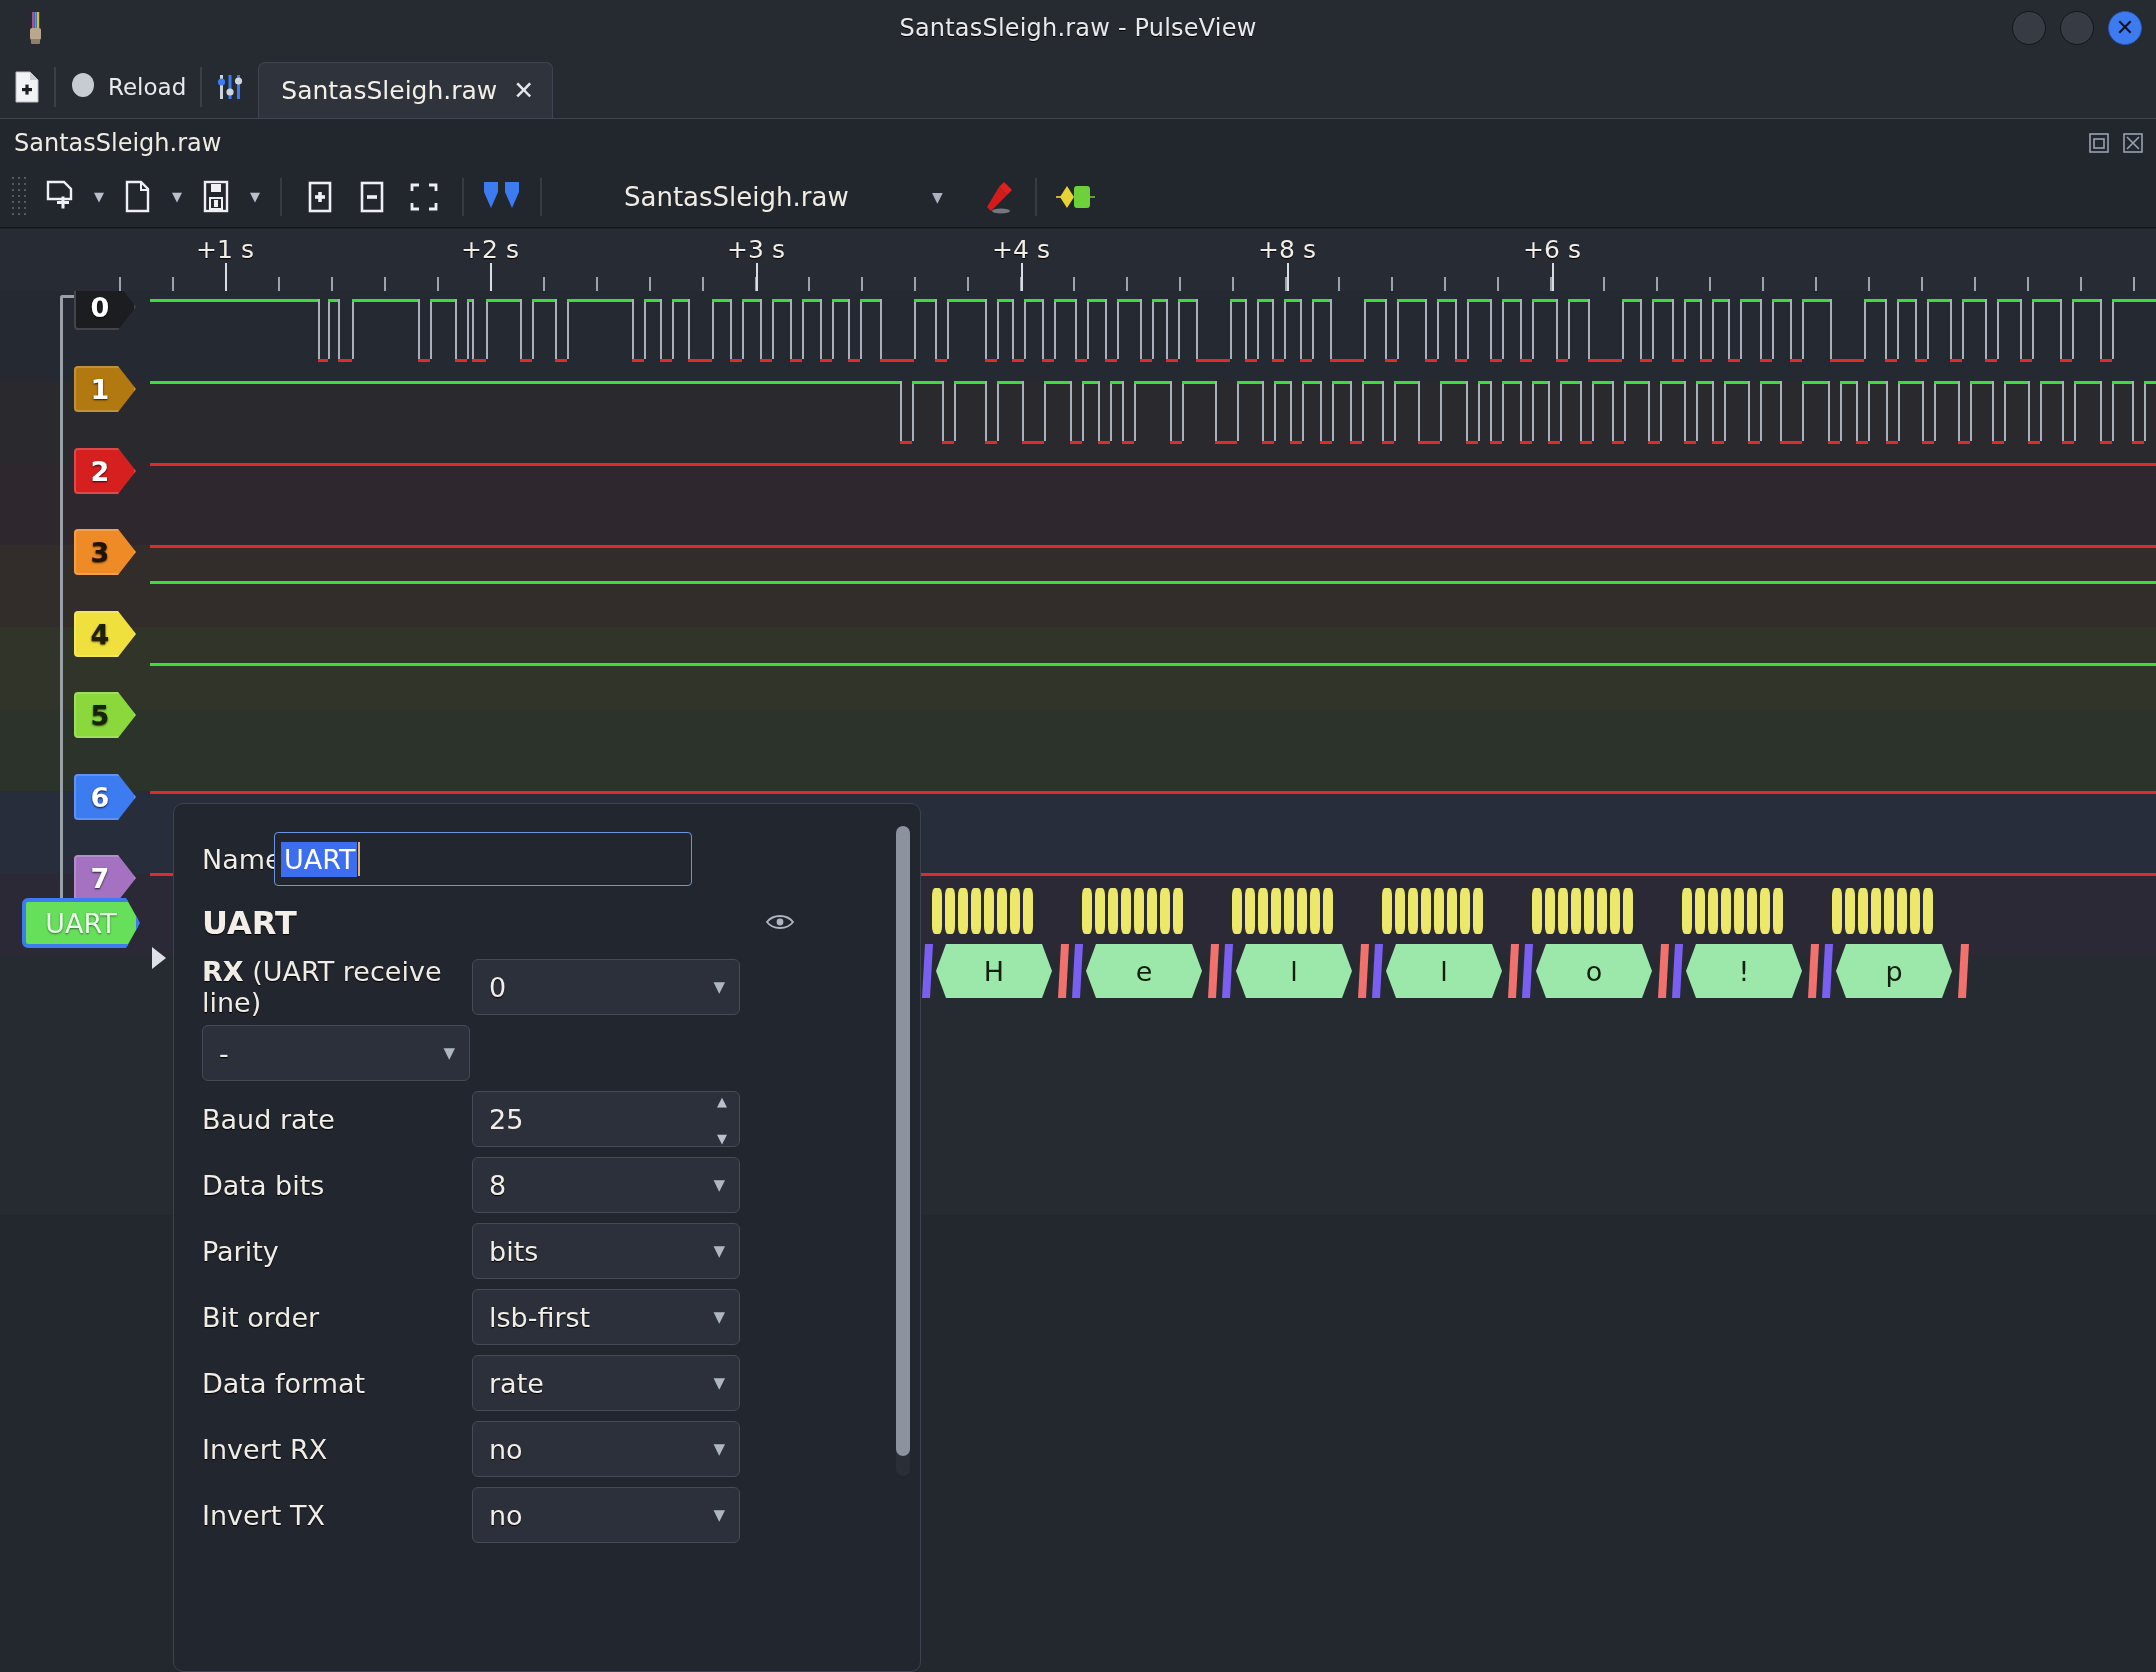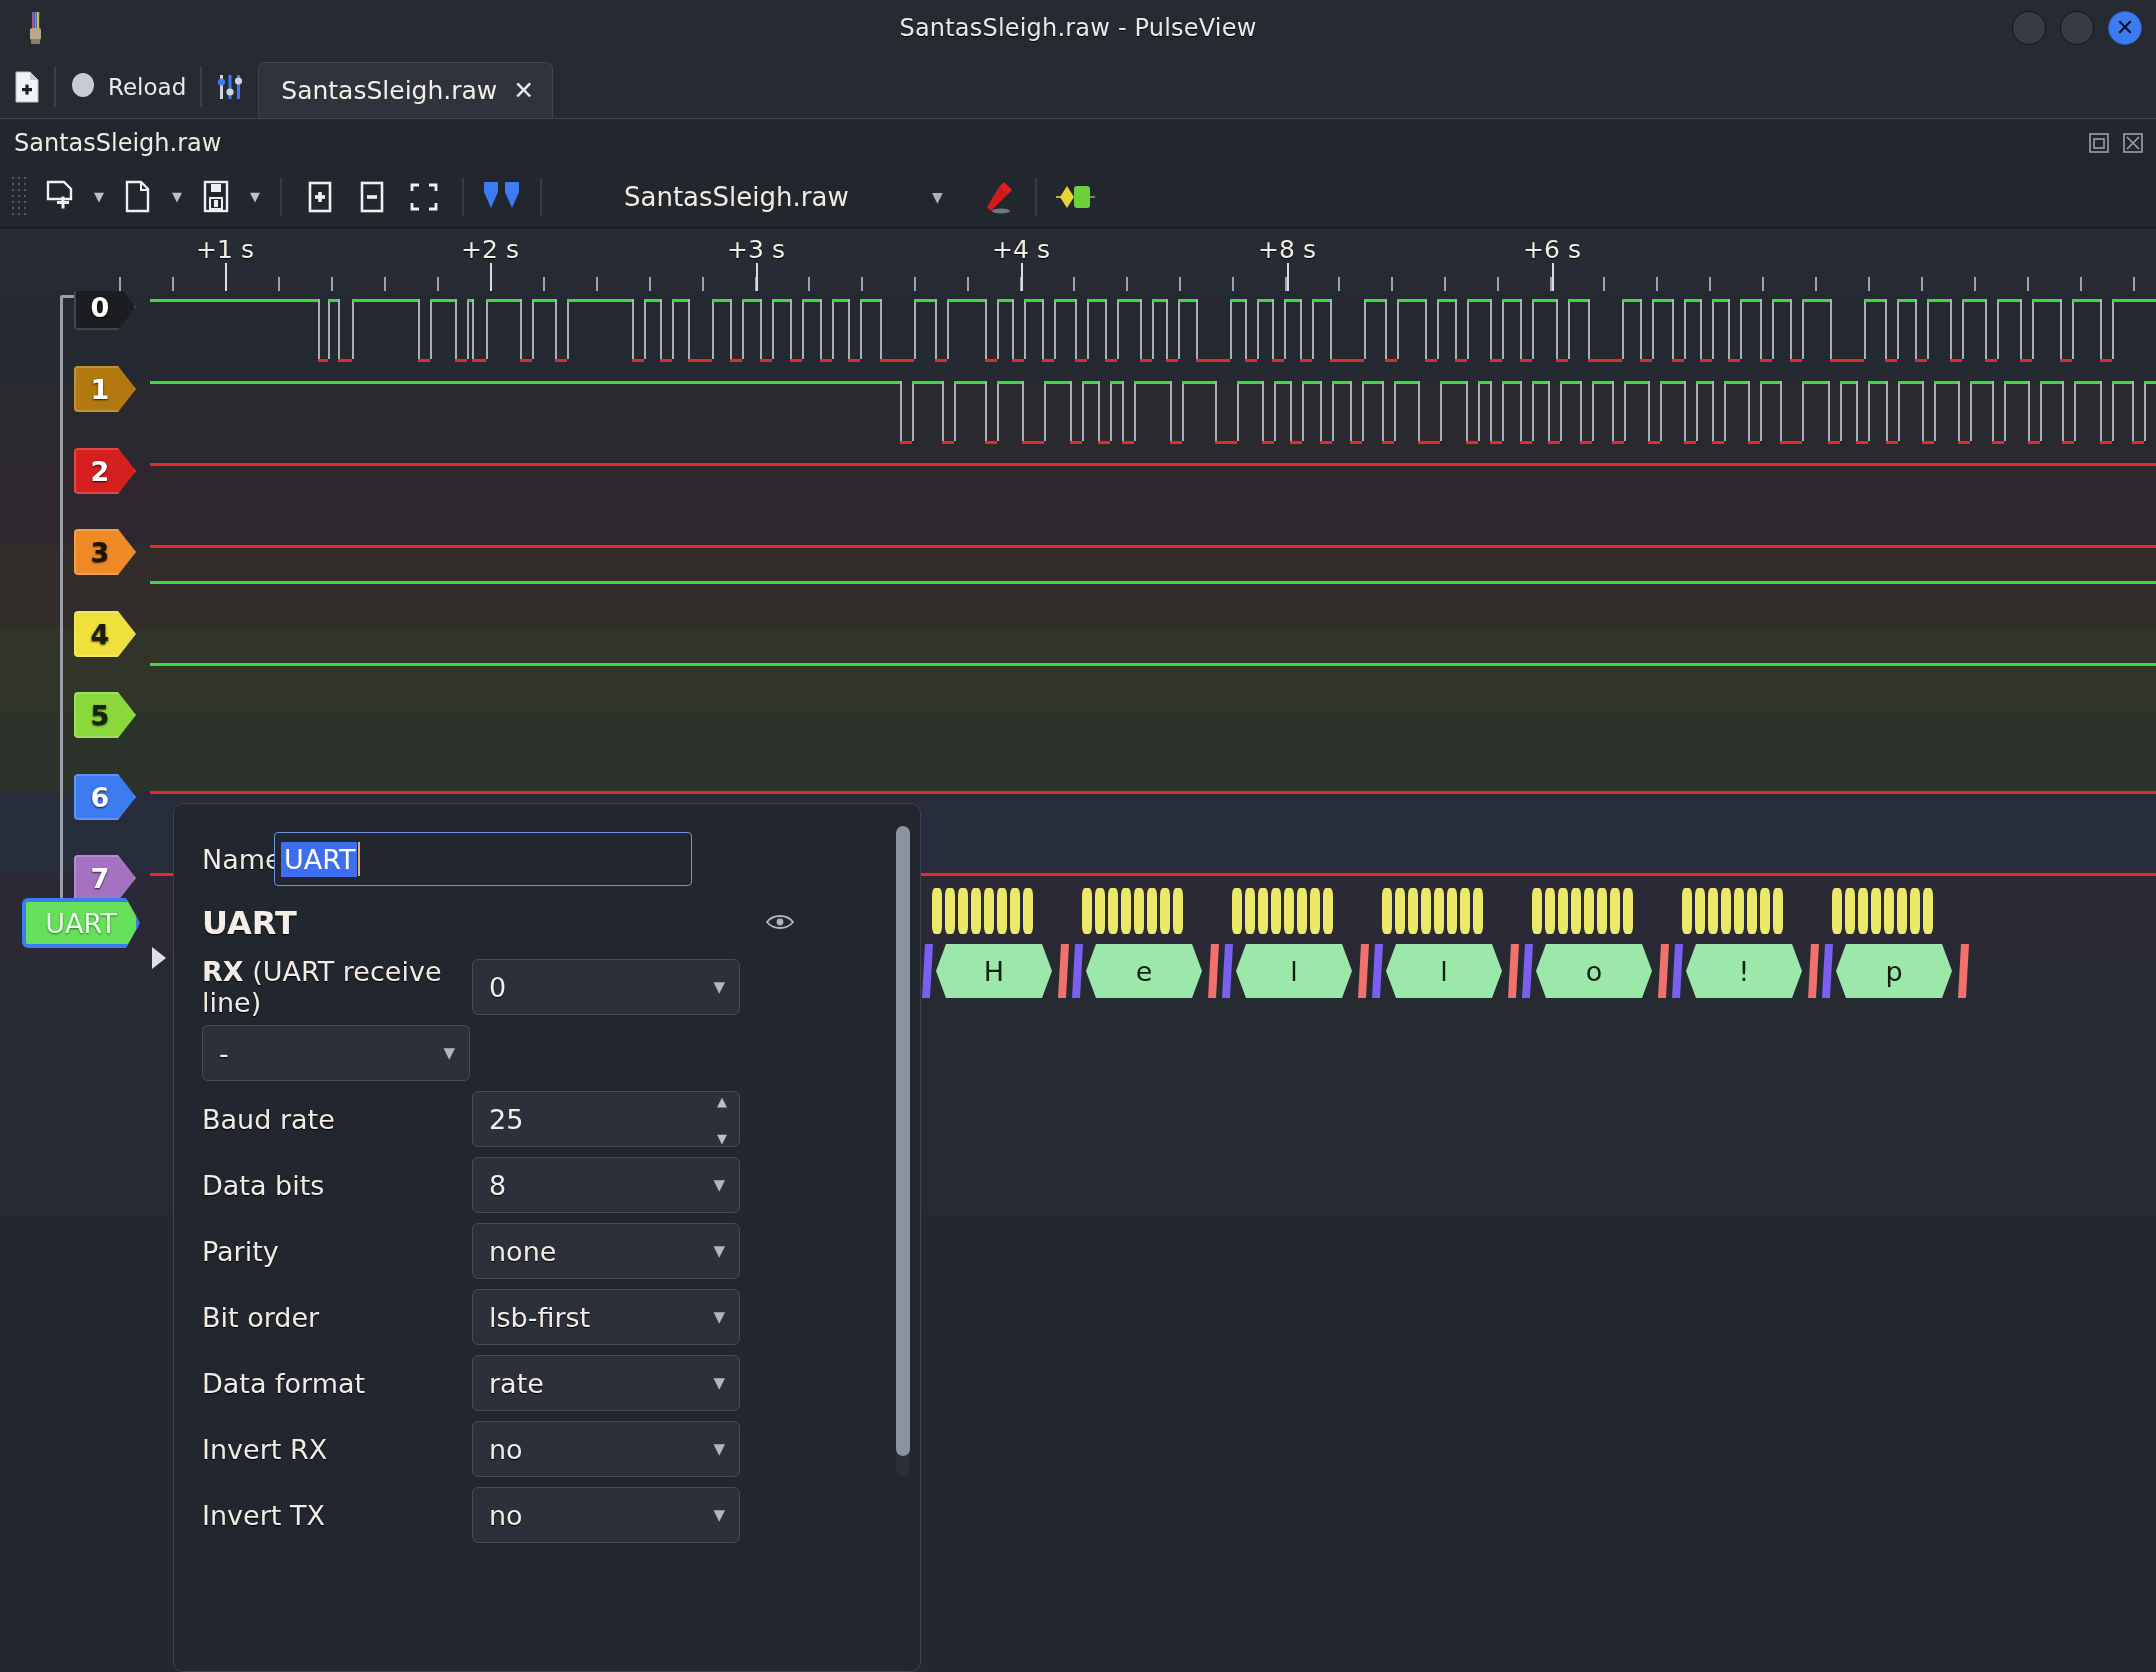--- a/index.html
+++ b/index.html
@@ -971,7 +971,7 @@
           <div class="flabel"><span>Parity</span></div>
           <div class="fctl">
             <div class="combo">
-              <span class="cv">none</span>
+              <span class="cv">bits</span>
               <span class="carr">▼</span>
             </div>
           </div>

